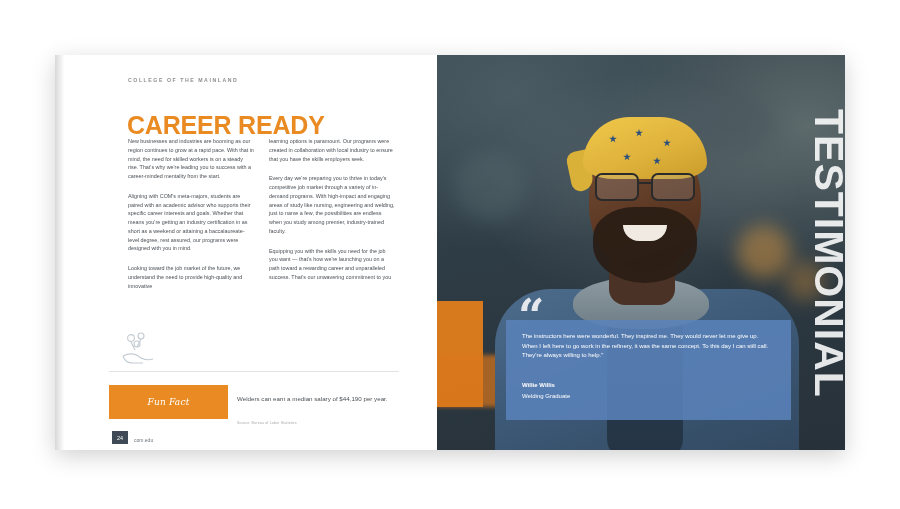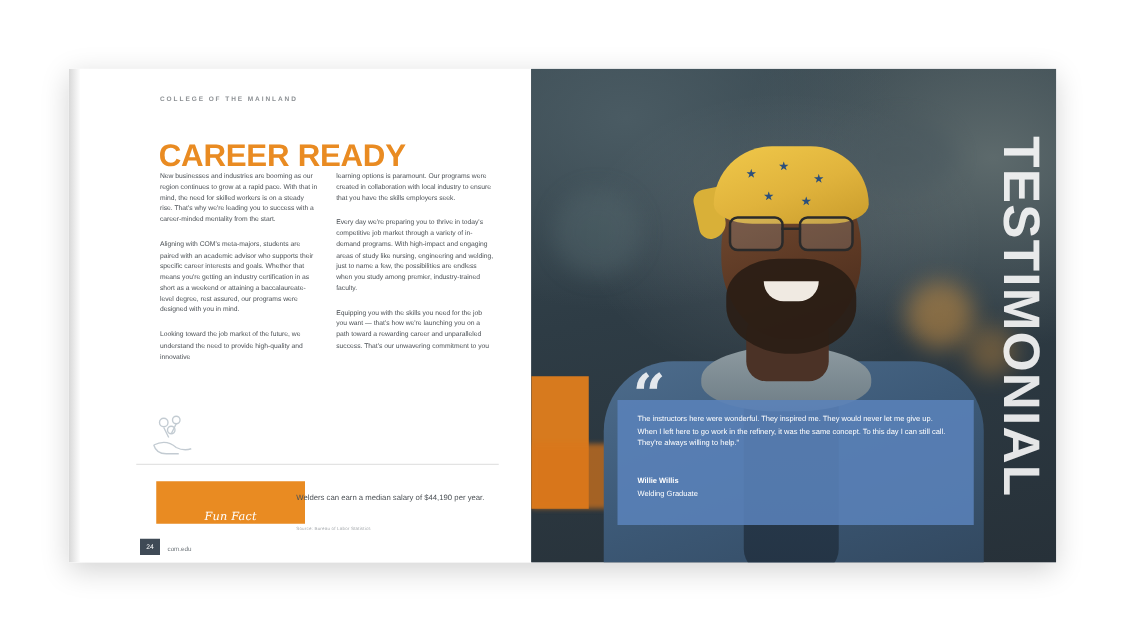--- a/index.html
+++ b/index.html
@@ -40,6 +40,7 @@
     height: 395px;
     background: #ffffff;
     flex: 0 0 370px;
+    padding-left: 12px;
   }
   .page-left::before {
     content: "";

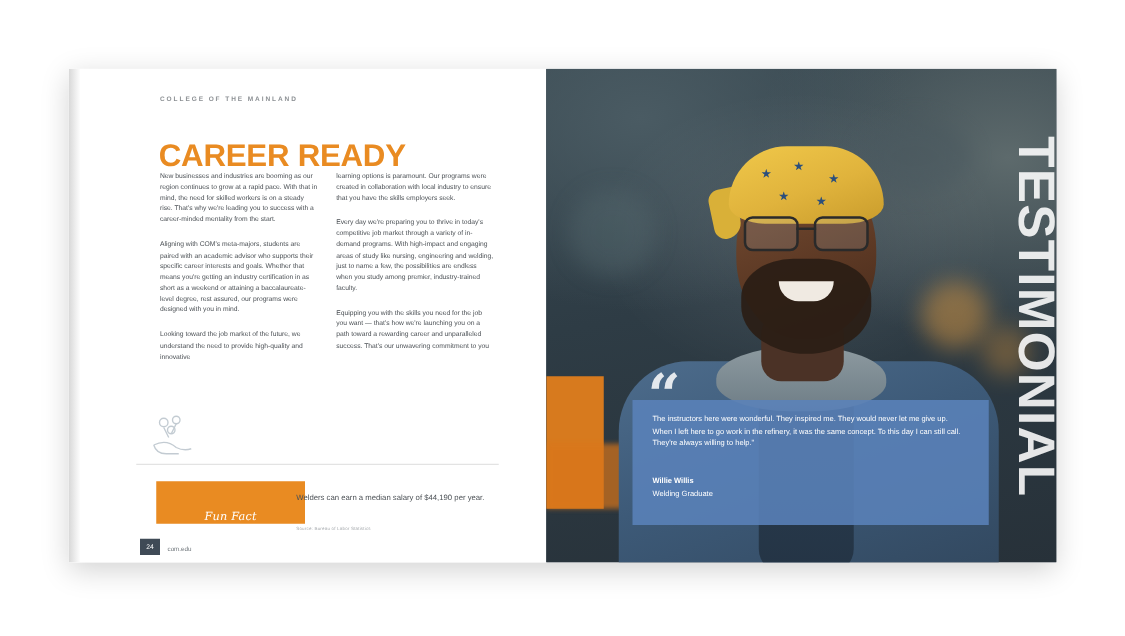--- a/index.html
+++ b/index.html
@@ -117,13 +117,13 @@
   }
   .fact-badge {
     position: absolute;
-    left: 16px;
+    left: 0;
     top: 0;
     width: 119px;
     height: 34px;
     background: #e98b22;
     display: flex;
-    align-items: flex-end;
+    align-items: center;
     justify-content: center;
   }
   .fact-badge span {

